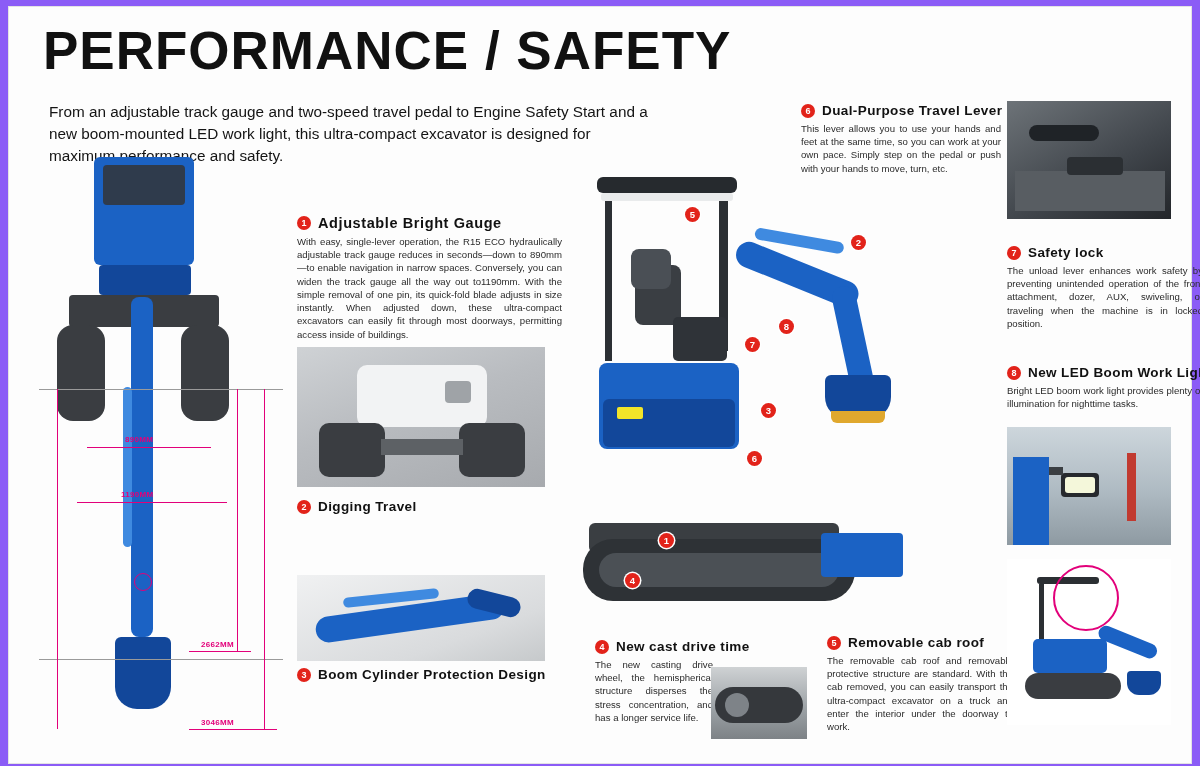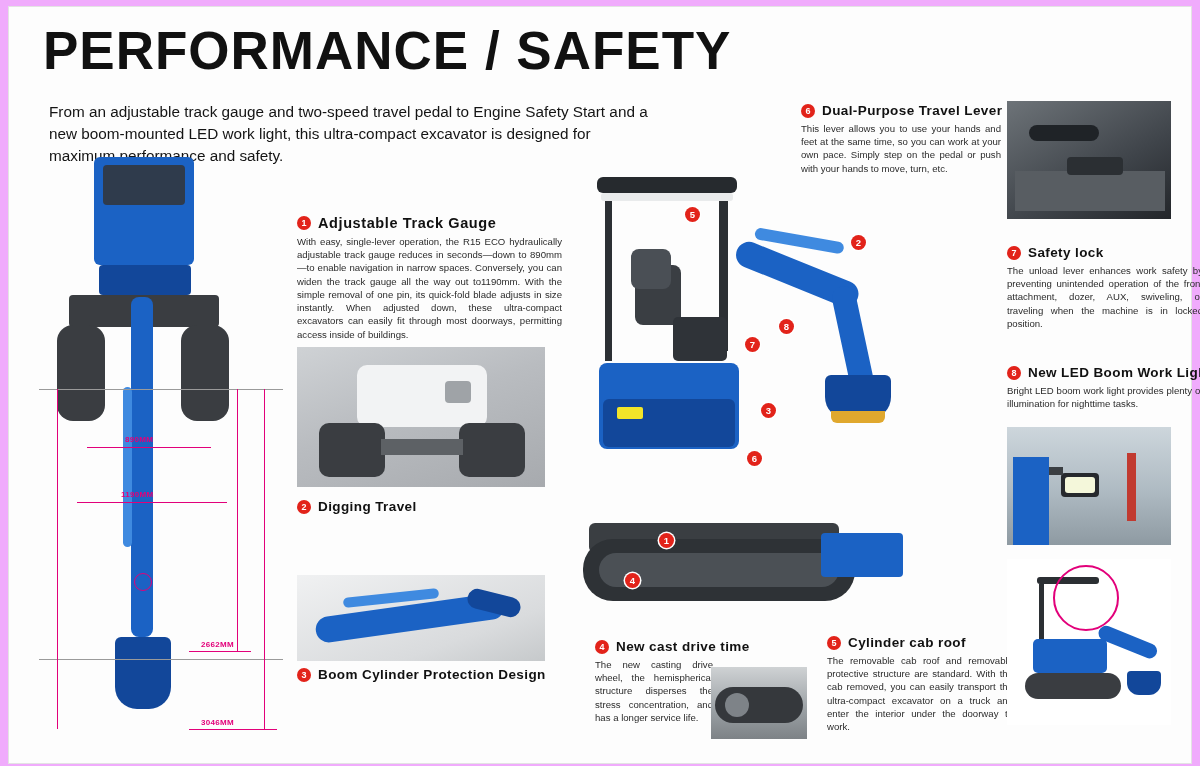--- a/index.html
+++ b/index.html
@@ -17,7 +17,7 @@
     position: relative;
     width: 1200px;
     height: 766px;
-    background: #f0abfc;
+    background: #8b5cf6;
     box-sizing: border-box;
   }
   .sheet {

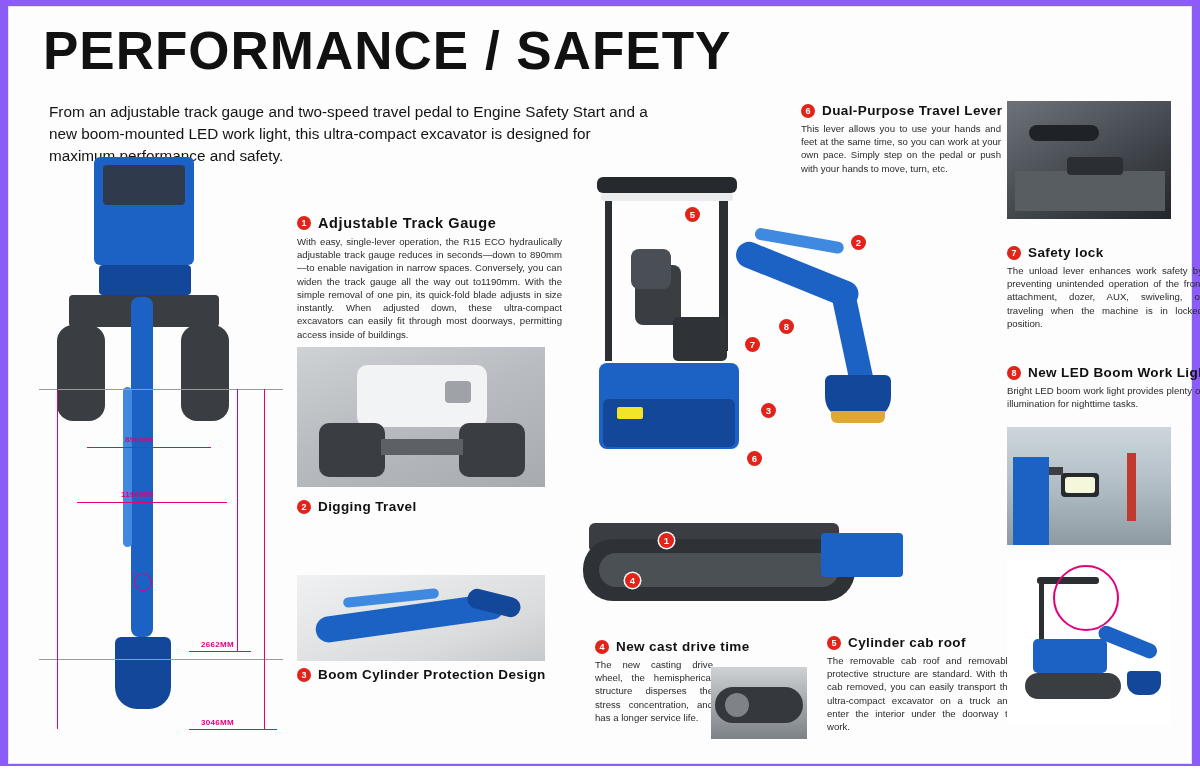--- a/index.html
+++ b/index.html
@@ -224,7 +224,7 @@
     <div class="feature" style="left:288px; top:208px; width:265px;">
       <div class="feature-head">
         <span class="bullet">1</span>
-        <span class="feature-title">Adjustable  Track  Gauge</span>
+        <span class="feature-title">Adjustable  Bright  Gauge</span>
       </div>
       <div class="feature-body">With easy, single-lever operation, the R15 ECO hydraulically adjustable track gauge reduces in seconds—down to 890mm—to enable navigation in narrow spaces. Conversely, you can widen the track gauge all the way out to1190mm. With the simple removal of one pin, its quick-fold blade adjusts in size instantly. When adjusted down, these ultra-compact excavators can easily fit through most doorways, permitting access inside of buildings.</div>
     </div>

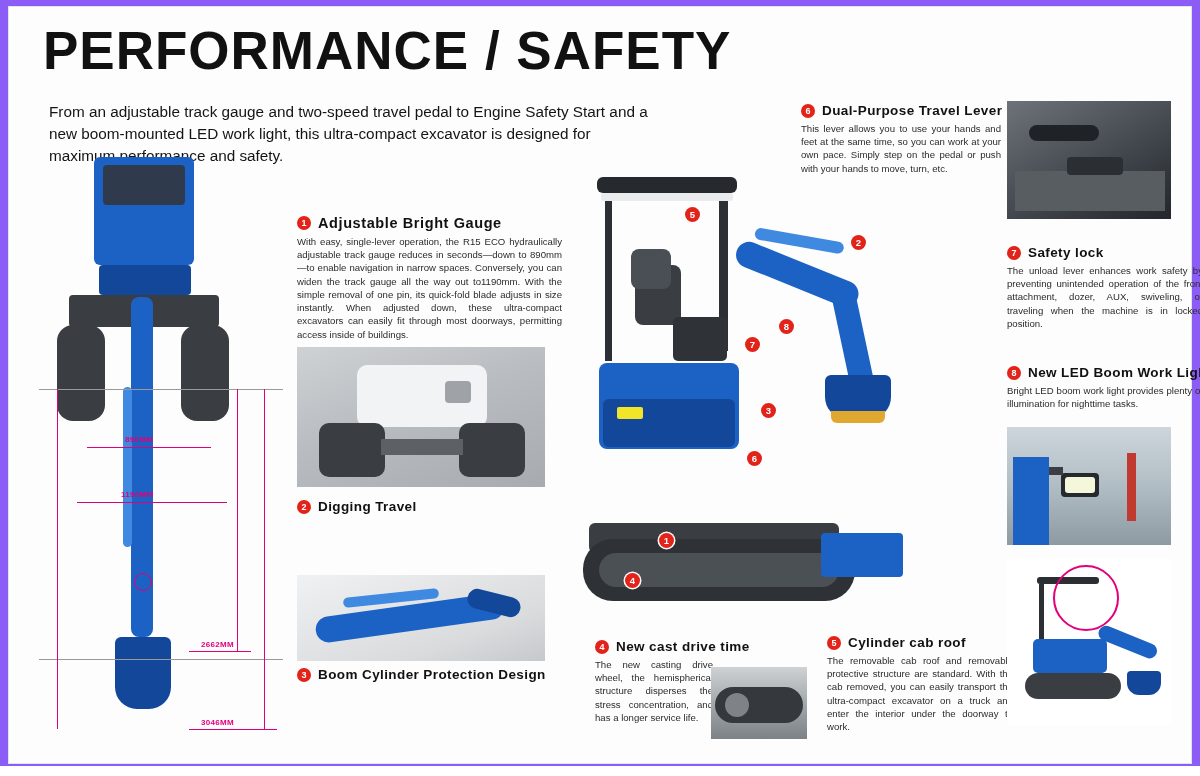--- a/index.html
+++ b/index.html
@@ -347,7 +347,7 @@
     <div class="feature" style="left:818px; top:628px; width:186px;">
       <div class="feature-head">
         <span class="bullet">5</span>
-        <span class="feature-title small">Cylinder  cab  roof</span>
+        <span class="feature-title small">Removable  cab  roof</span>
       </div>
       <div class="feature-body">The removable cab roof and removable protective structure are standard. With the cab removed, you can easily transport the ultra-compact excavator on a truck and enter the interior under the doorway to work.</div>
     </div>

